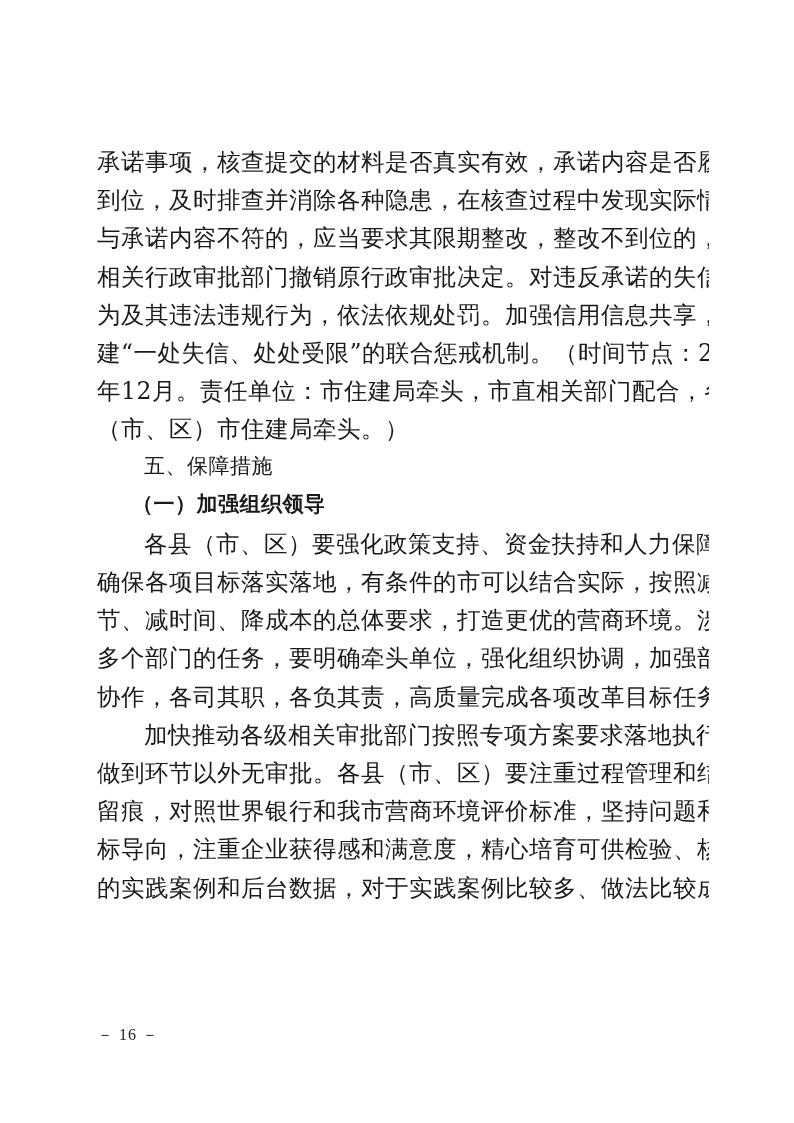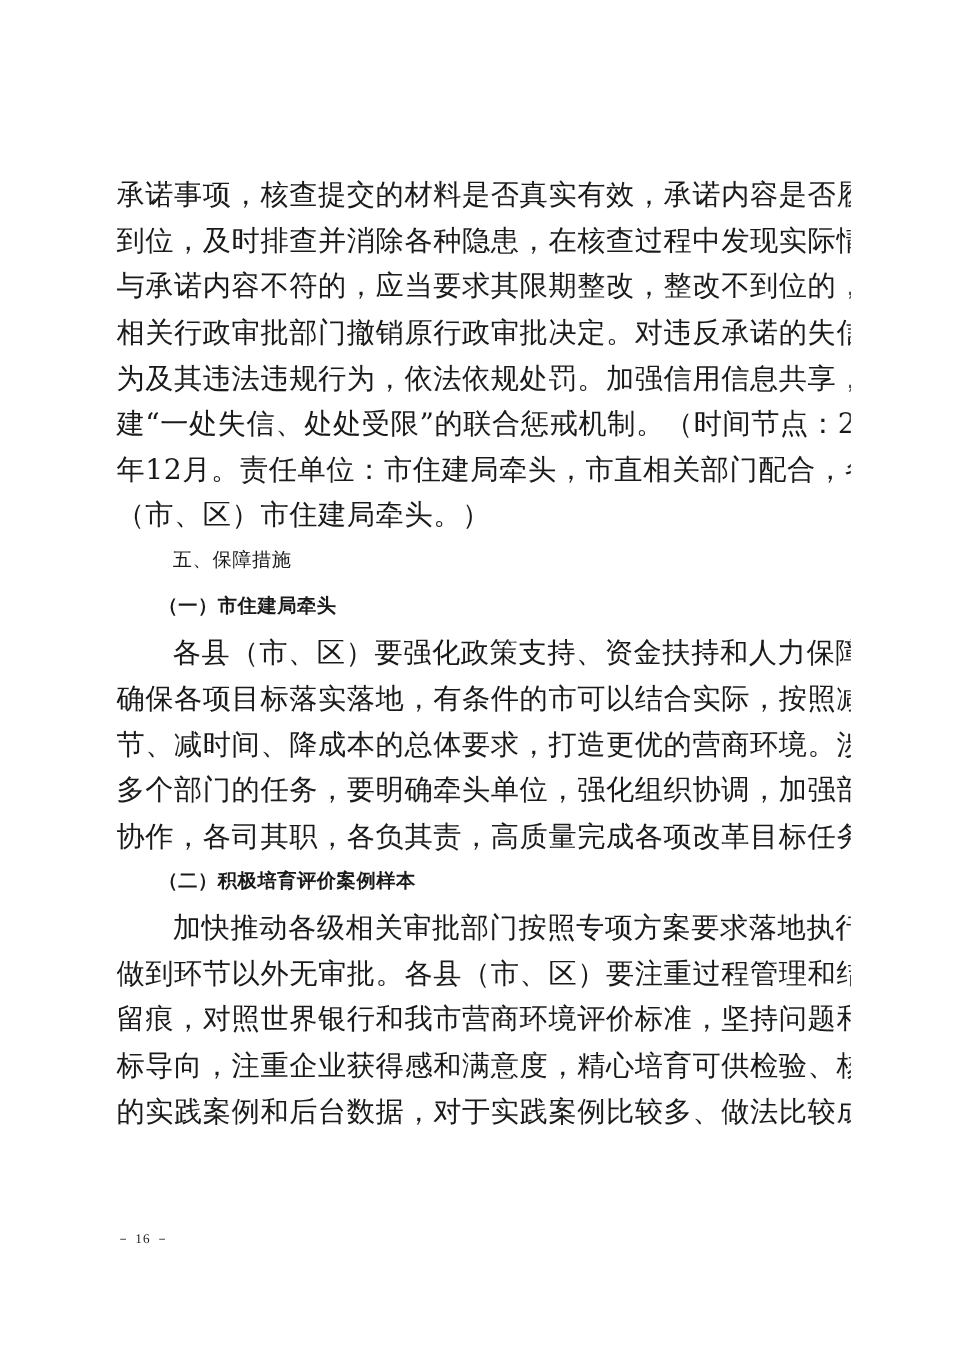--- a/index.html
+++ b/index.html
@@ -42,7 +42,7 @@
       display: block;
       height: 38.2px;
       line-height: 38.2px;
-      font-size: 16px;
+      font-size: 21px;
       white-space: nowrap;
       padding-left: 47px;
       font-family: Liberation Mono, monospace;

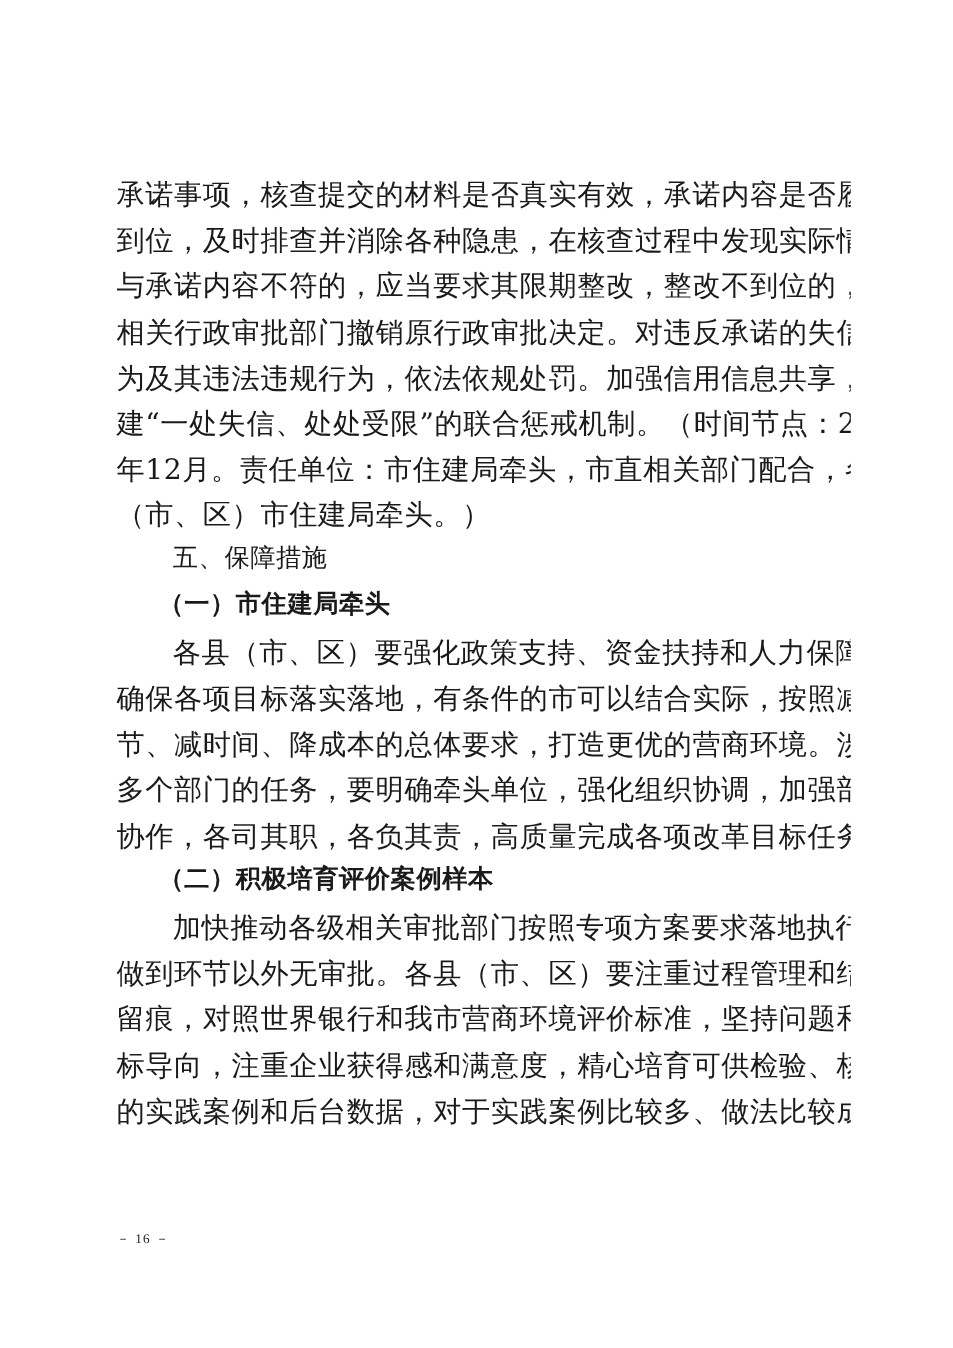--- a/index.html
+++ b/index.html
@@ -81,7 +81,7 @@
 
   <div class="heading">五、保障措施</div>
 
-  <div class="heading bold">（一）市住建局牵头</div>
+  <div class="heading bold">（一）加强组织领导</div>
 
   <div>
     <span class="line indent">各县（市、区）要强化政策支持、资金扶持和人力保障，</span>

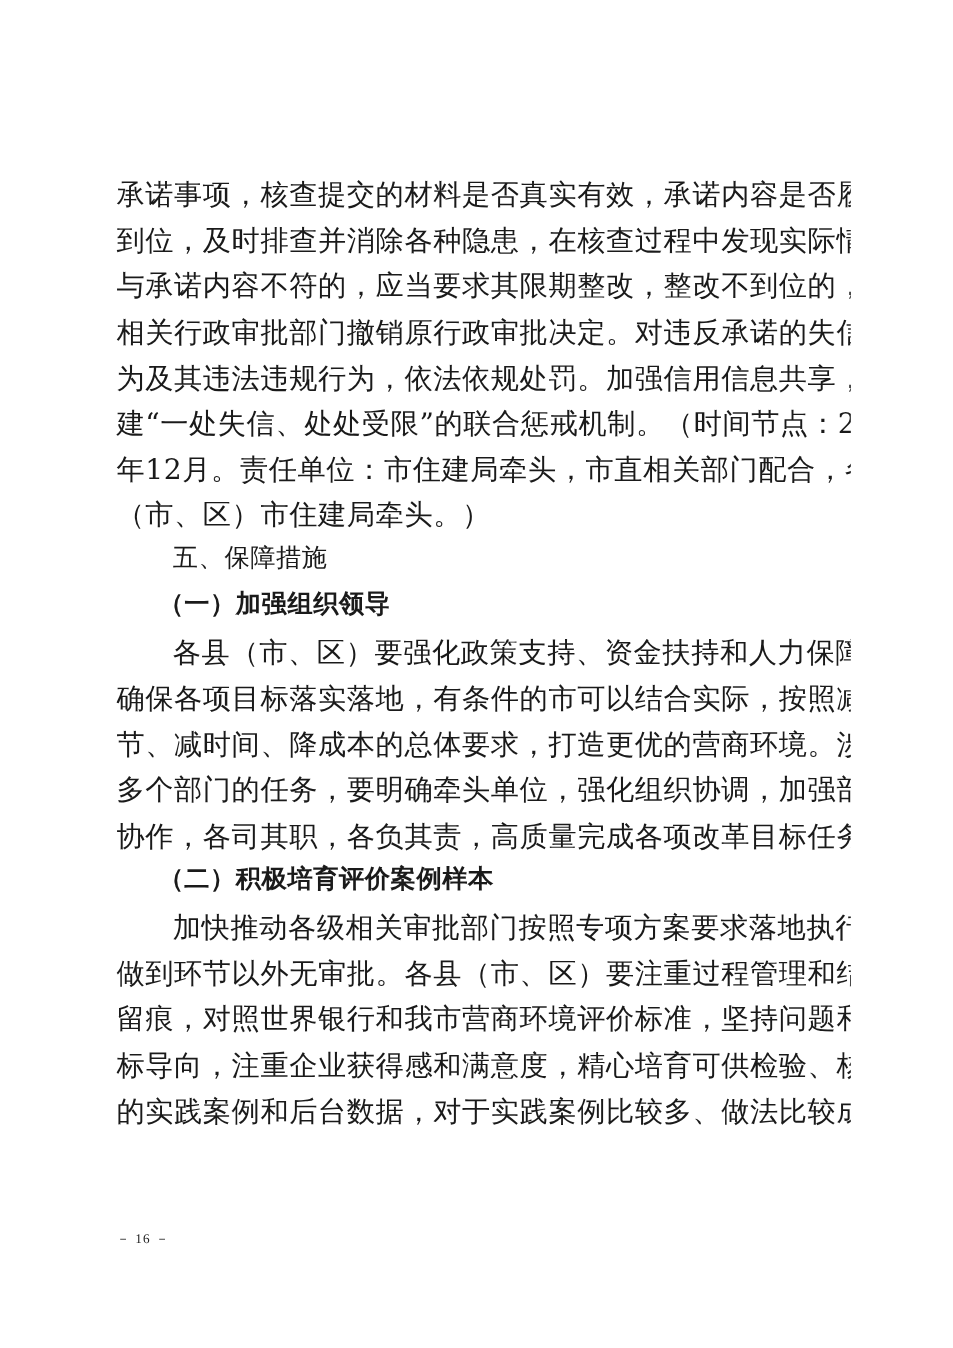--- a/index.html
+++ b/index.html
@@ -91,7 +91,6 @@
     <span class="line last">协作，各司其职，各负其责，高质量完成各项改革目标任务。</span>
   </div>
 
-  <div class="heading bold">（二）积极培育评价案例样本</div>
 
   <div>
     <span class="line indent">加快推动各级相关审批部门按照专项方案要求落地执行，</span>

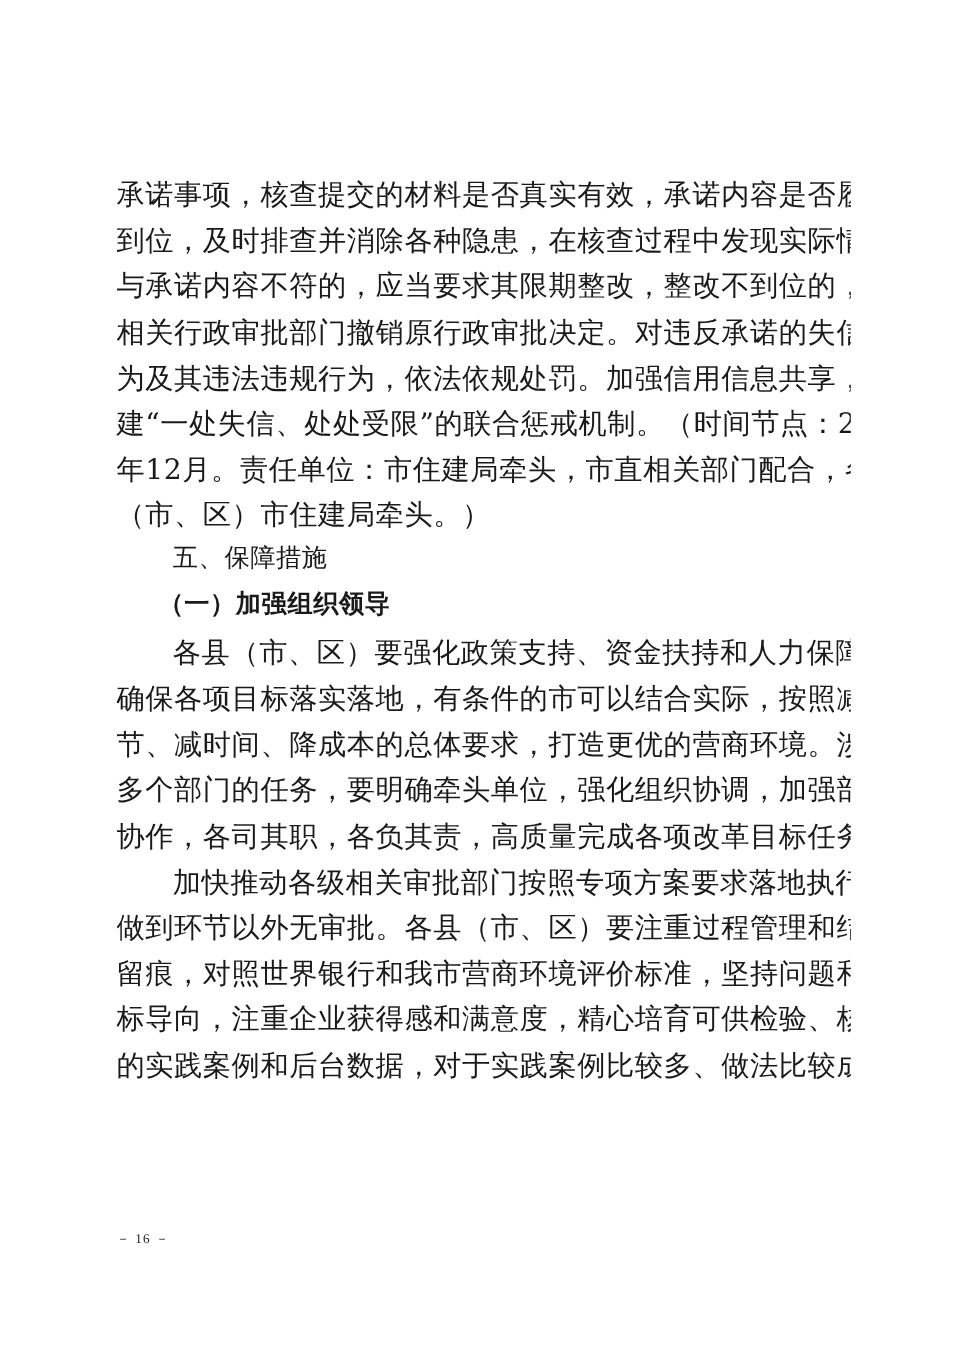--- a/index.html
+++ b/index.html
@@ -56,7 +56,7 @@
       position: absolute;
       left: 97px;
       top: 1025px;
-      font-size: 11px;
+      font-size: 16px;
       font-family: "Liberation Serif", "DejaVu Serif", serif;
       color: #222;
       letter-spacing: 1px;

